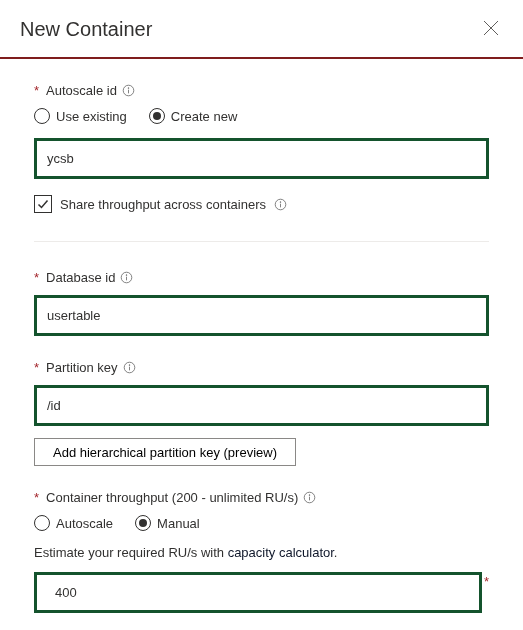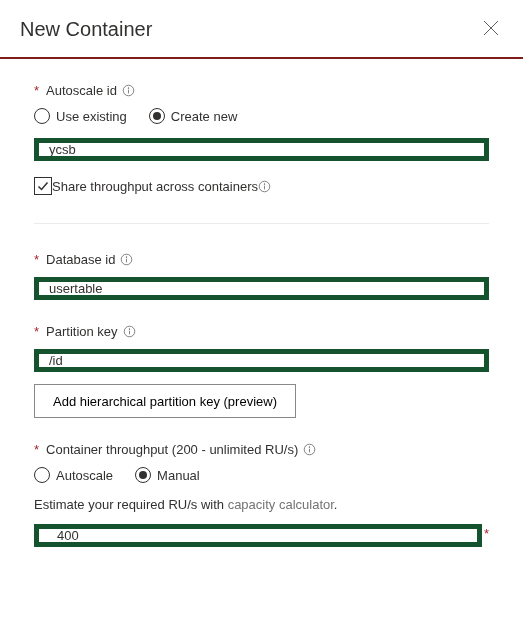--- a/index.html
+++ b/index.html
@@ -80,8 +80,8 @@
     }
     .text-input {
       width: 100%;
-      height: 23px;
-      border: 5px solid #14532d;
+      height: 41px;
+      border: 3px solid #14532d;
       padding: 0 10px;
       font-size: 13px;
       font-family: inherit;

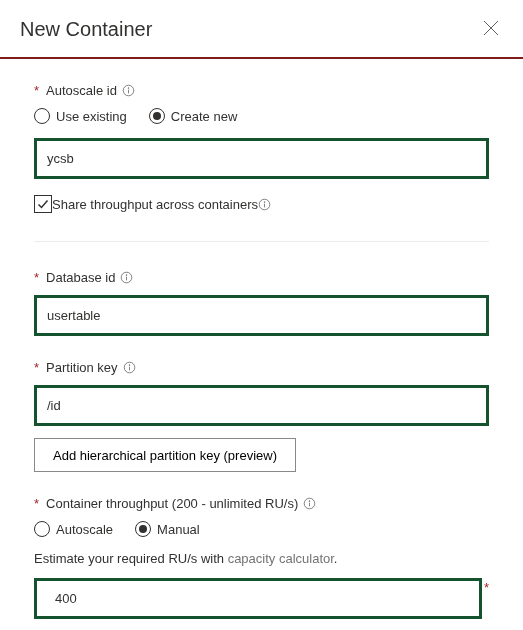--- a/index.html
+++ b/index.html
@@ -91,6 +91,7 @@
     .checkbox-row {
       display: flex;
       align-items: center;
+      gap: 8px;
       margin-top: 16px;
       font-size: 13px;
     }

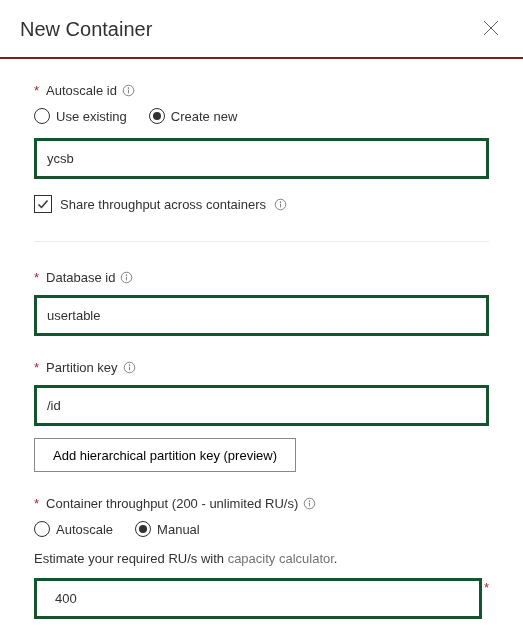--- a/index.html
+++ b/index.html
@@ -111,7 +111,7 @@
     }
     .section-gap { margin-top: 24px; }
     .btn-secondary {
-      height: 34px;
+      height: 28px;
       border: 1px solid #8a8886;
       background: #fff;
       padding: 0 18px;

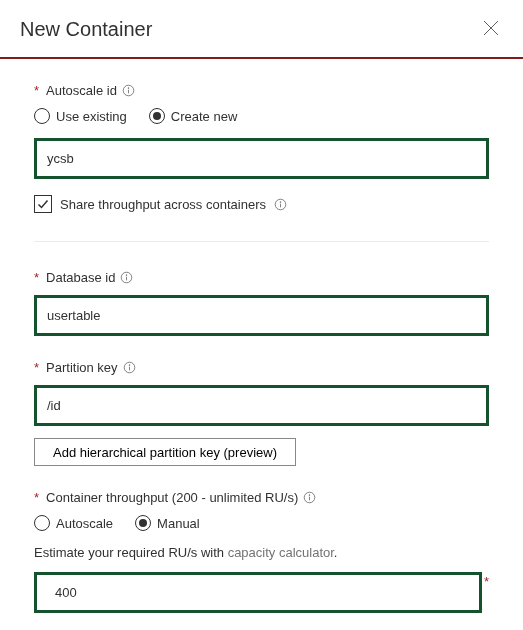--- a/index.html
+++ b/index.html
@@ -125,7 +125,7 @@
       margin: 14px 0 12px 0;
       color: #323130;
     }
-    .link { color: #737373; cursor: pointer; }
+    .link { color: #0f172a; cursor: pointer; }
     .input-with-req {
       display: flex;
       align-items: flex-start;

